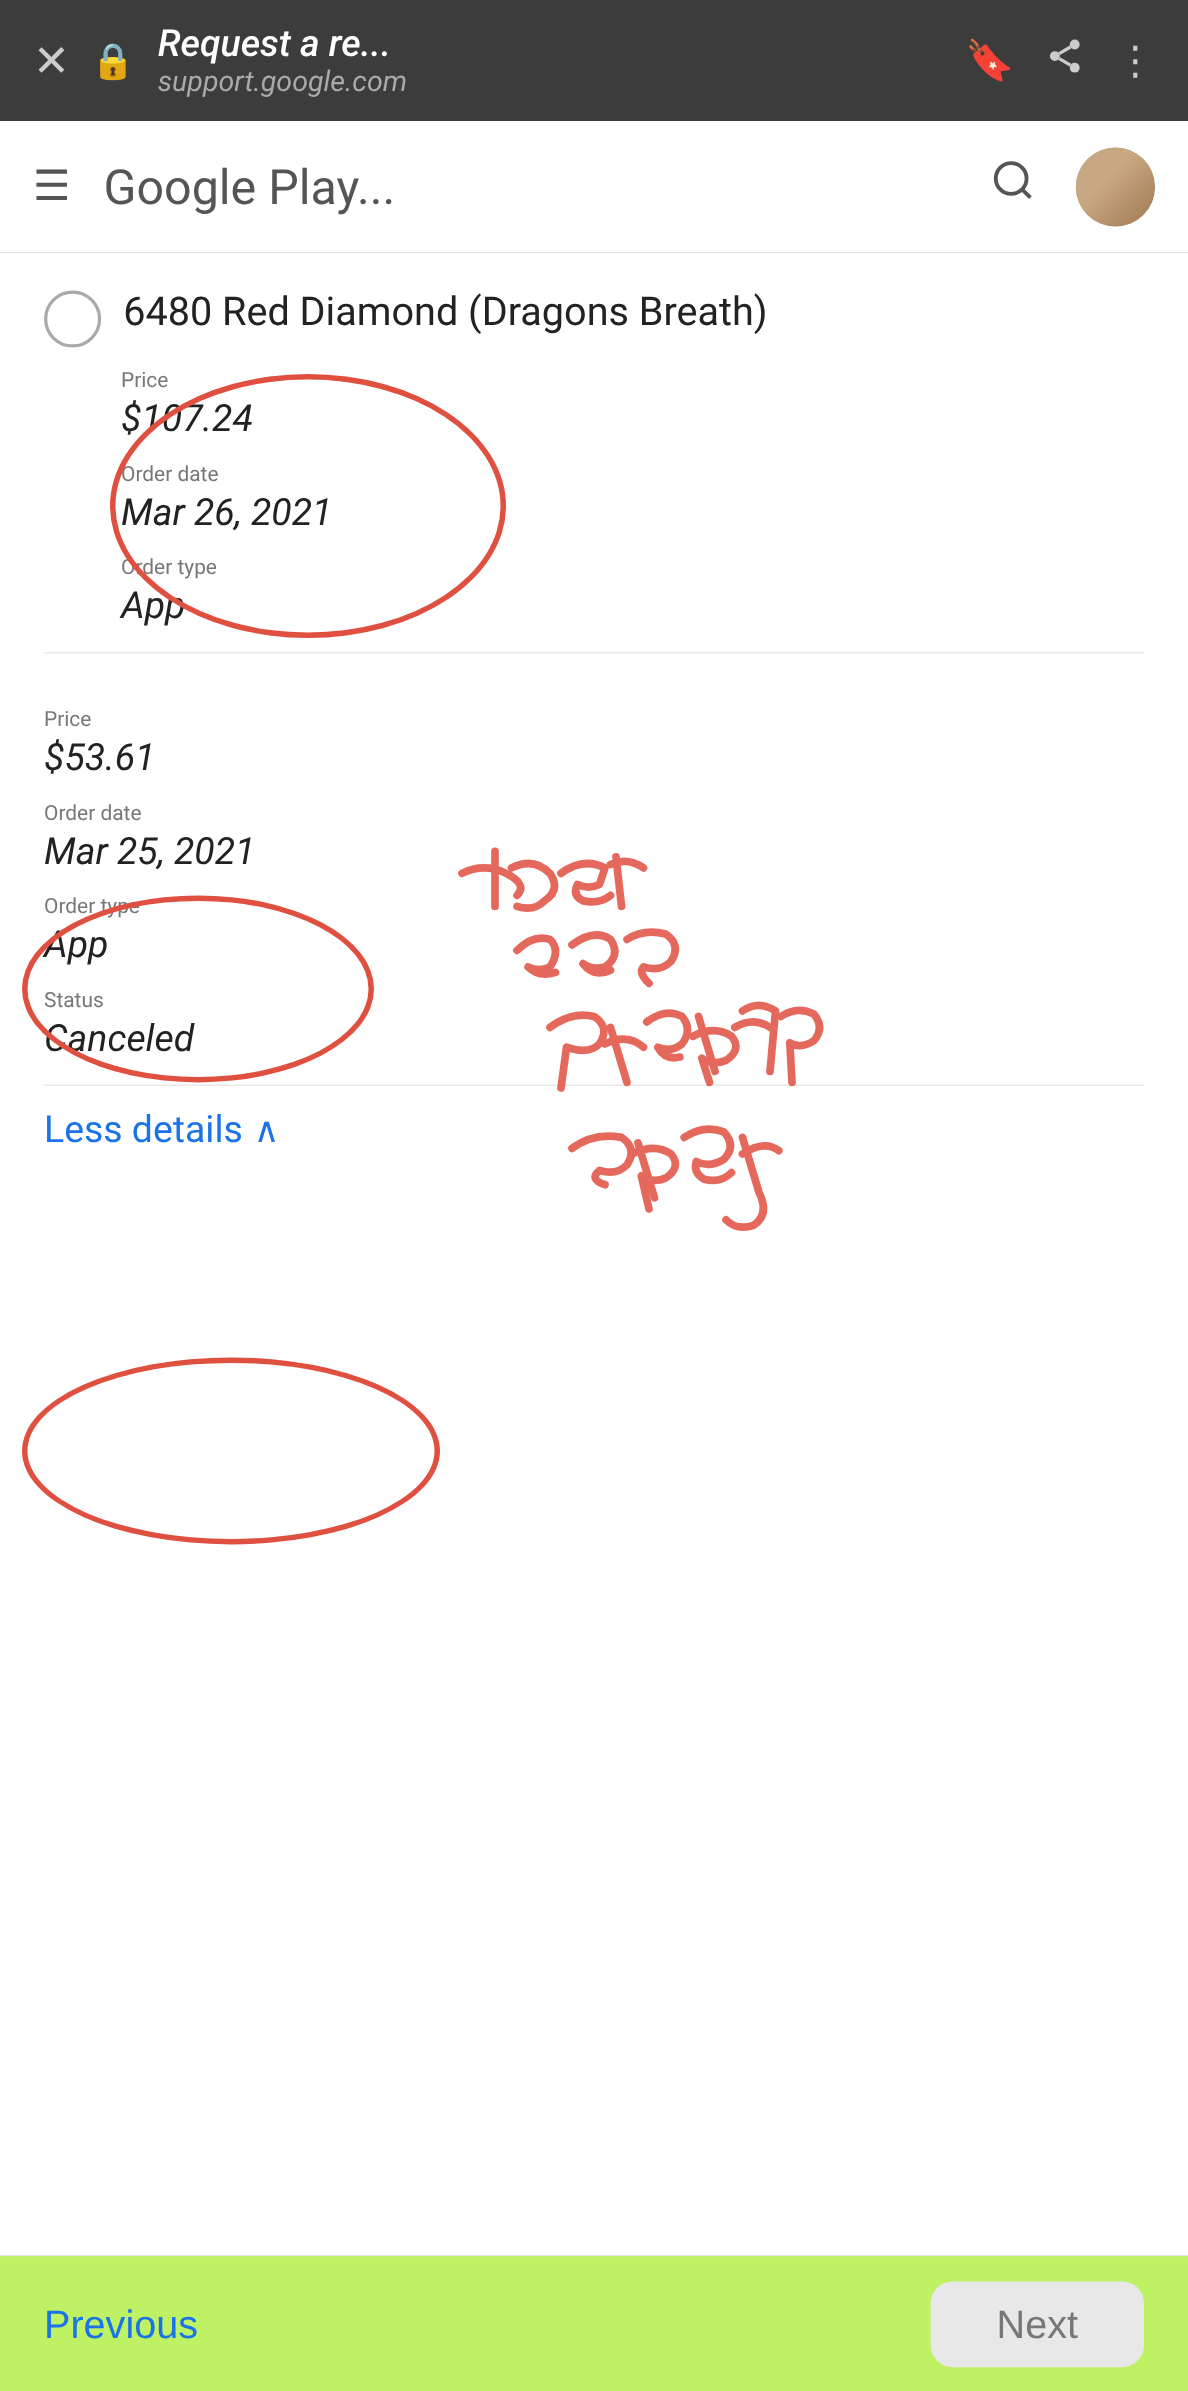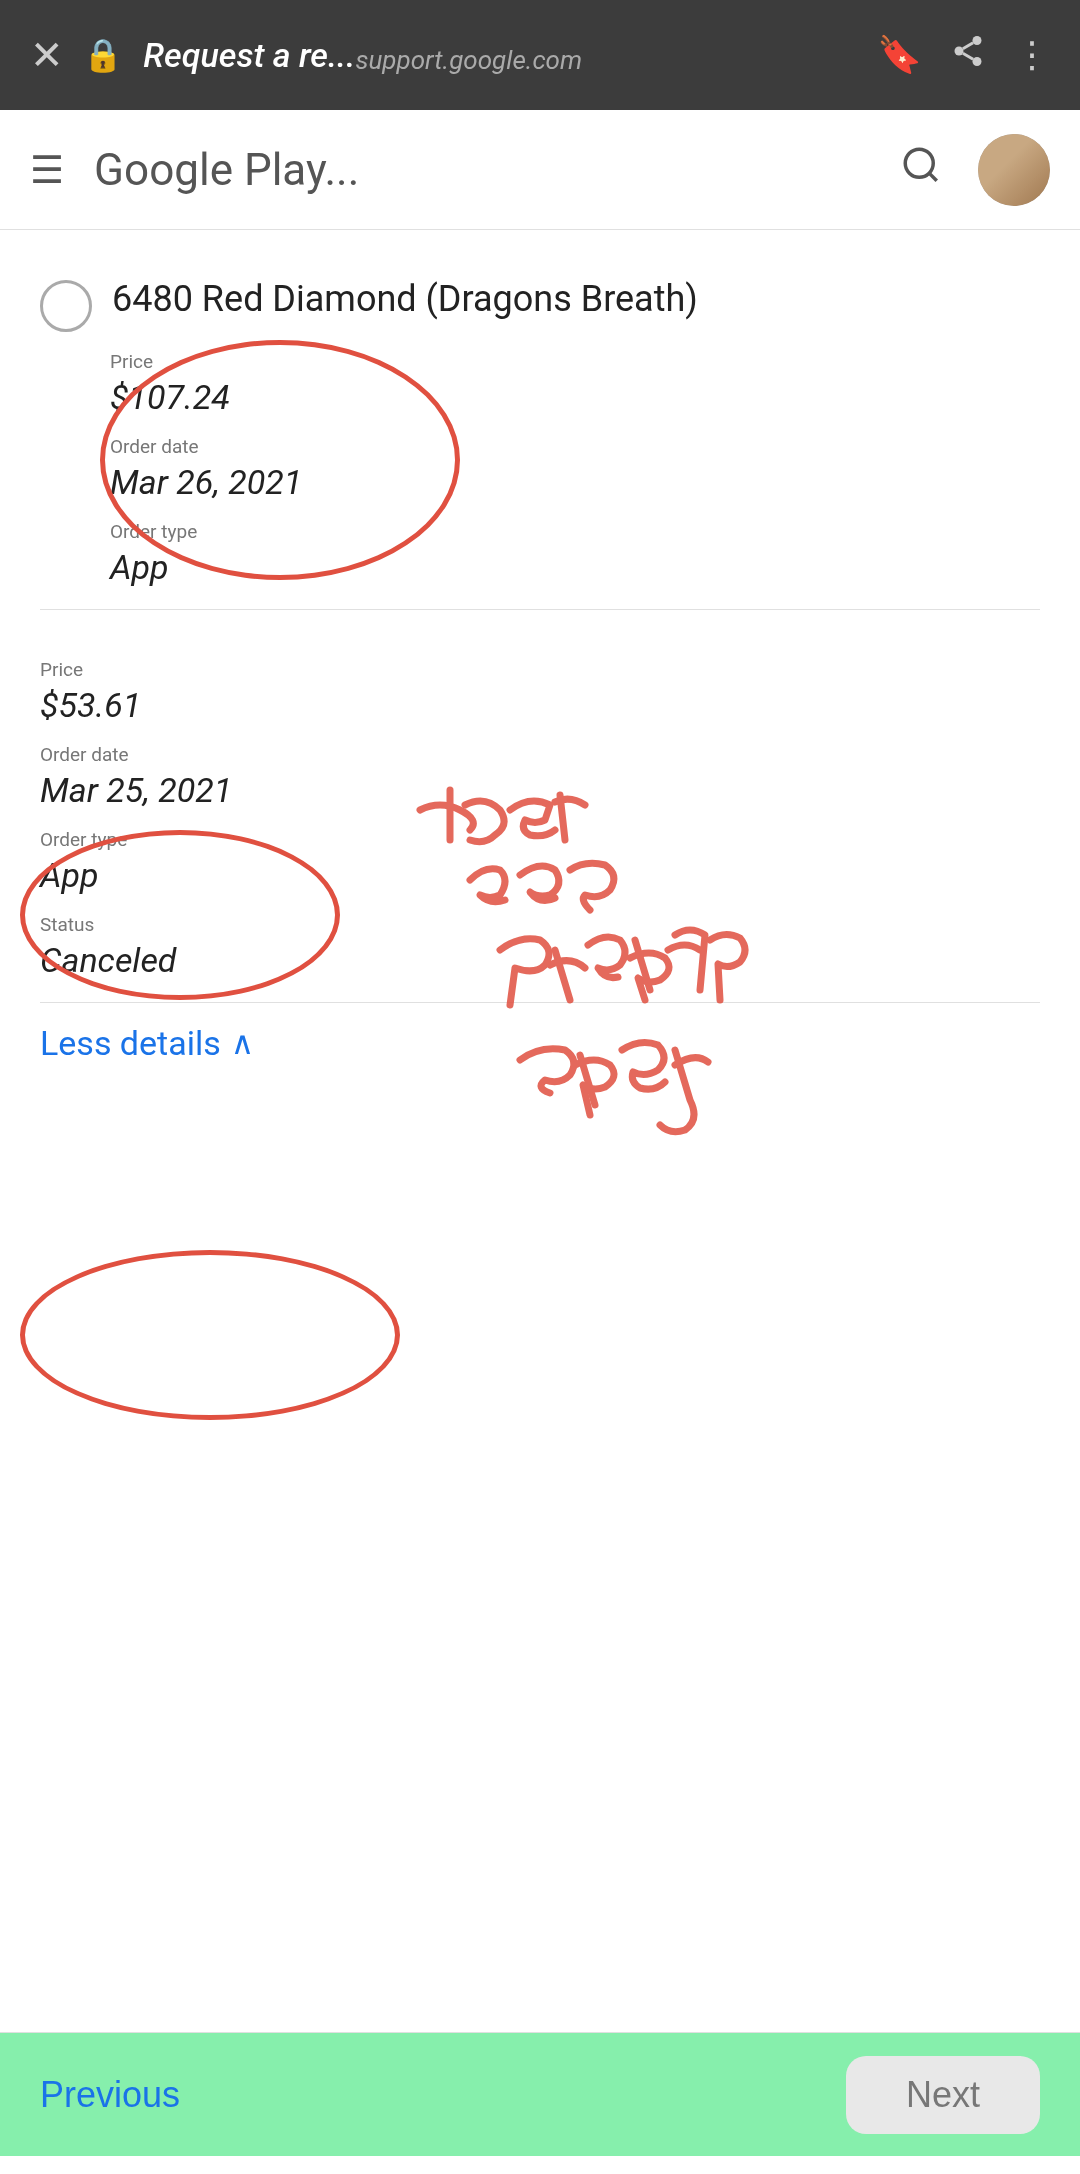--- a/index.html
+++ b/index.html
@@ -34,8 +34,8 @@
     .browser-bar .url-block {
       flex: 1;
       display: flex;
-      flex-direction: row;
-      align-items: flex-end;
+      flex-direction: column;
+      align-items: flex-start;
     }
     .browser-bar .page-title {
       font-size: 34px;

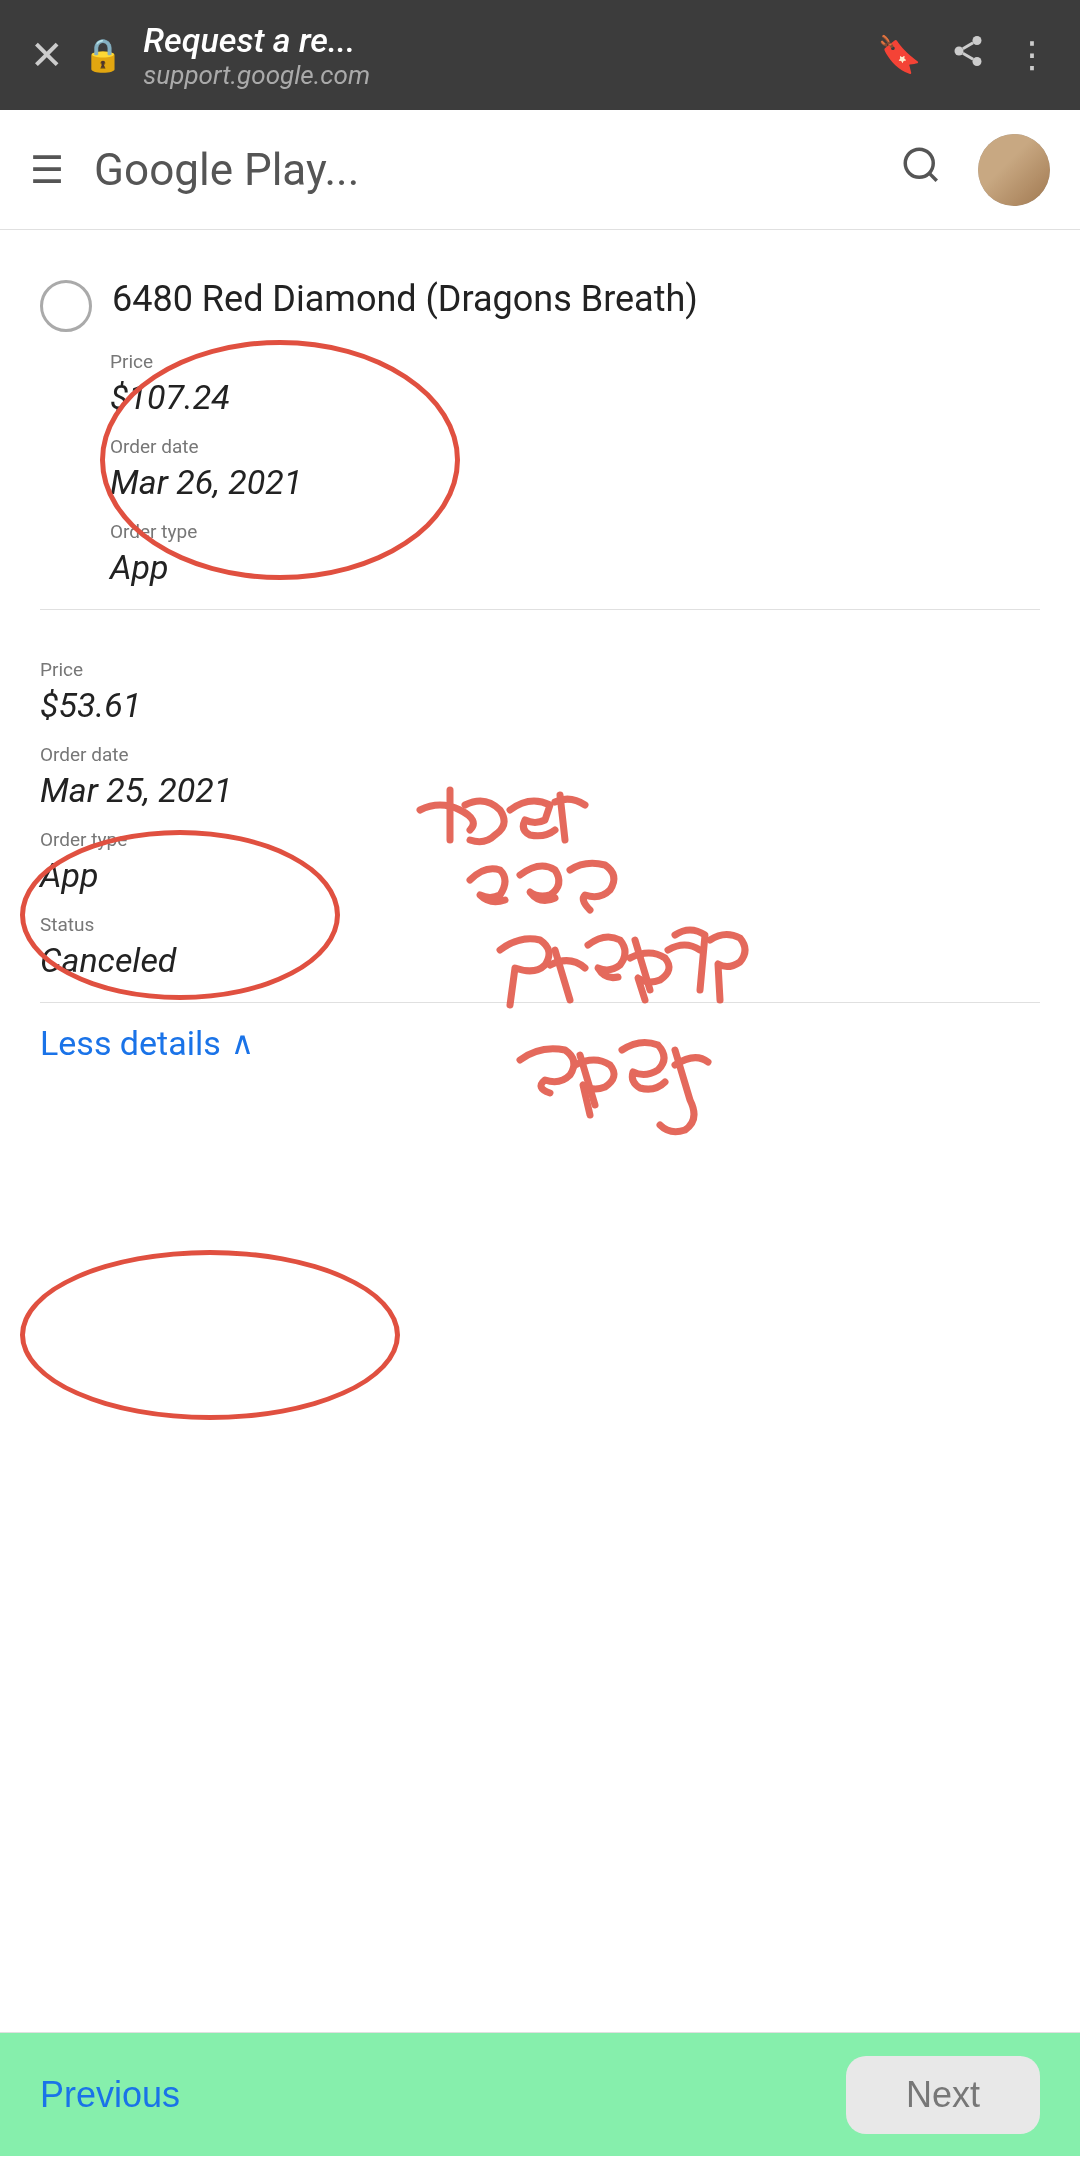--- a/index.html
+++ b/index.html
@@ -117,7 +117,6 @@
       align-items: flex-start;
       gap: 20px;
       margin-bottom: 10px;
-      margin-top: 16px;
     }
     .radio-circle {
       width: 52px;

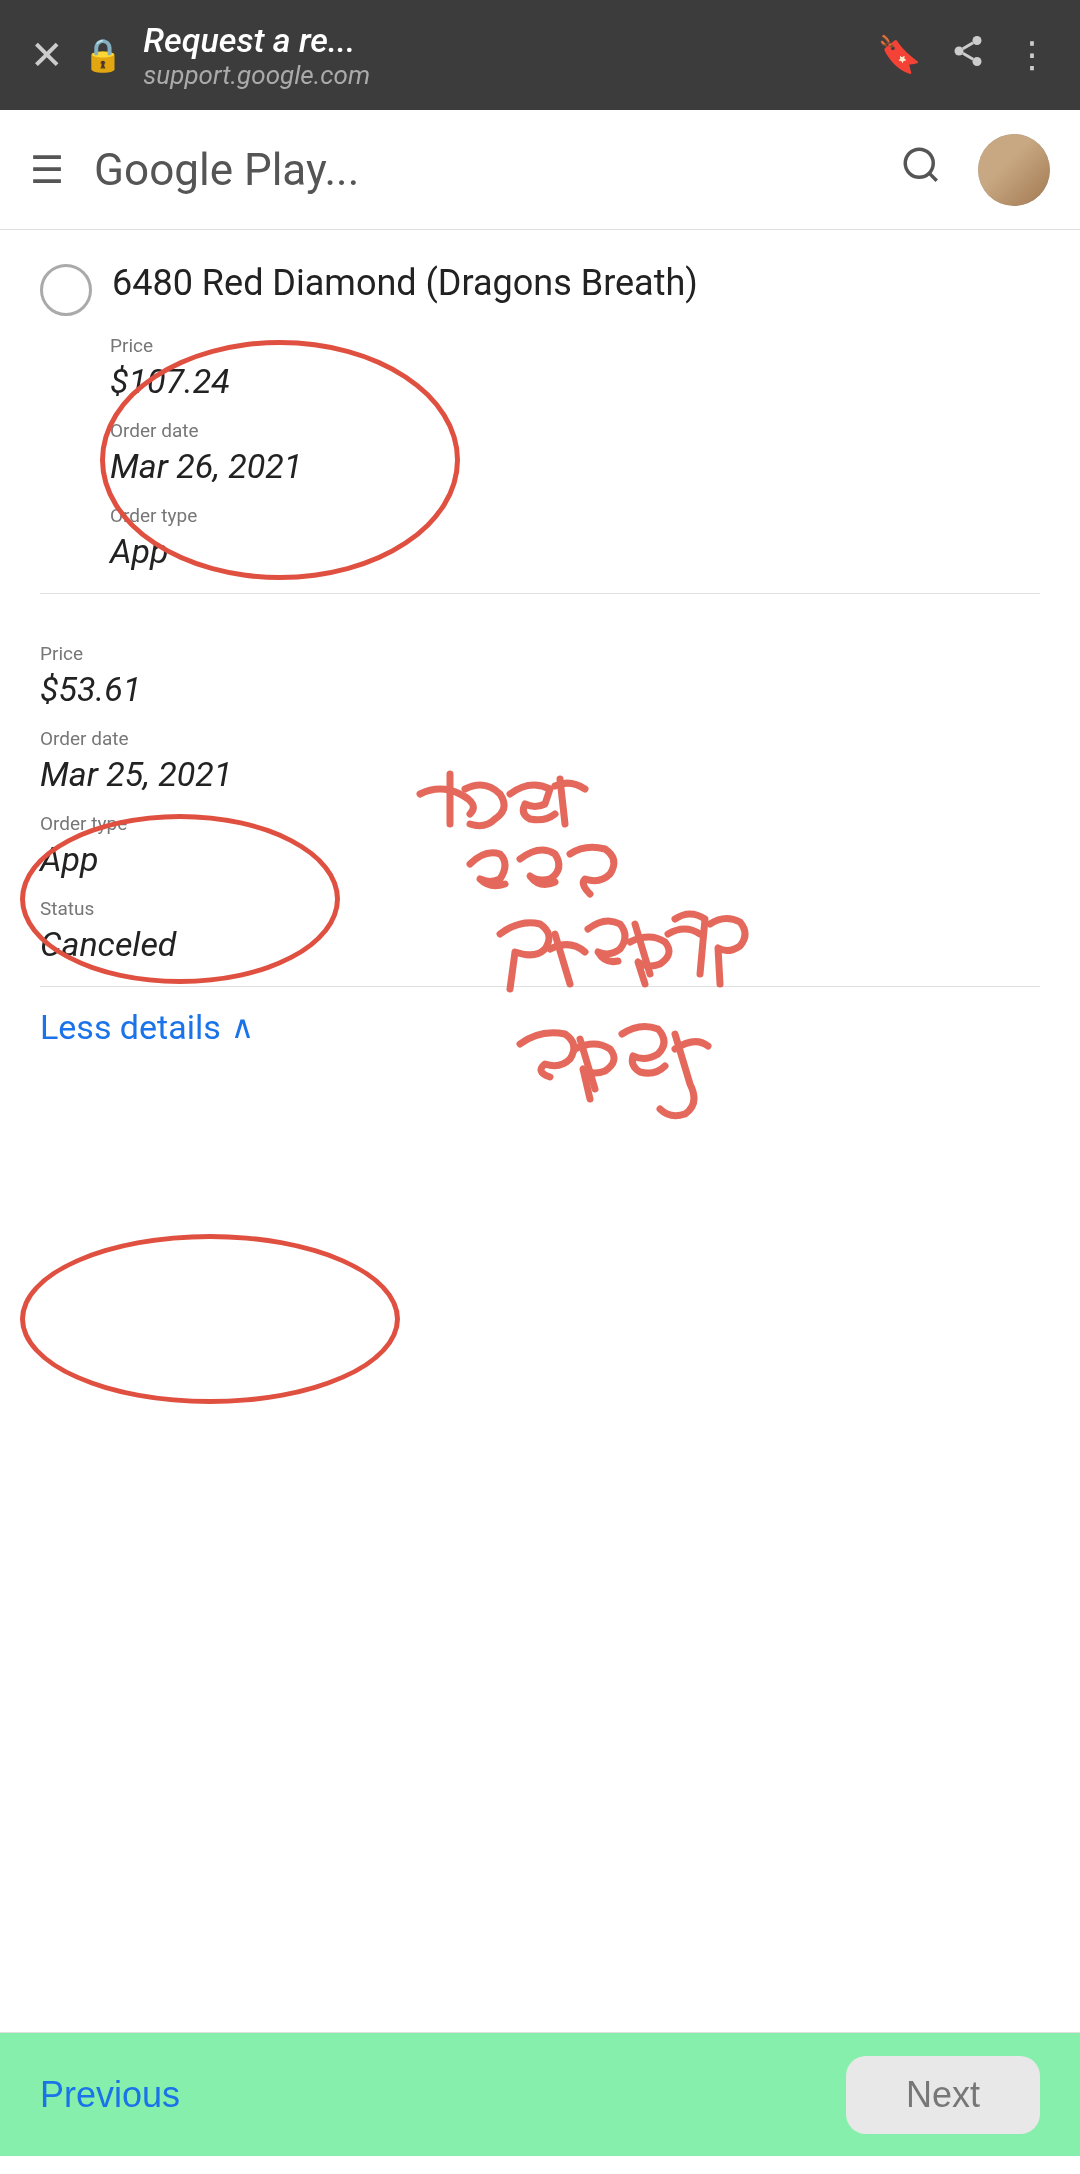--- a/index.html
+++ b/index.html
@@ -163,10 +163,10 @@
     
     .bottom-nav {
       position: fixed;
-      bottom: 18px;
+      bottom: 0;
       width: 1080px;
       height: 124px;
-      background: #86efac;
+      background: #bef264;
       border-top: 1px solid #e0e0e0;
       display: flex;
       align-items: center;

